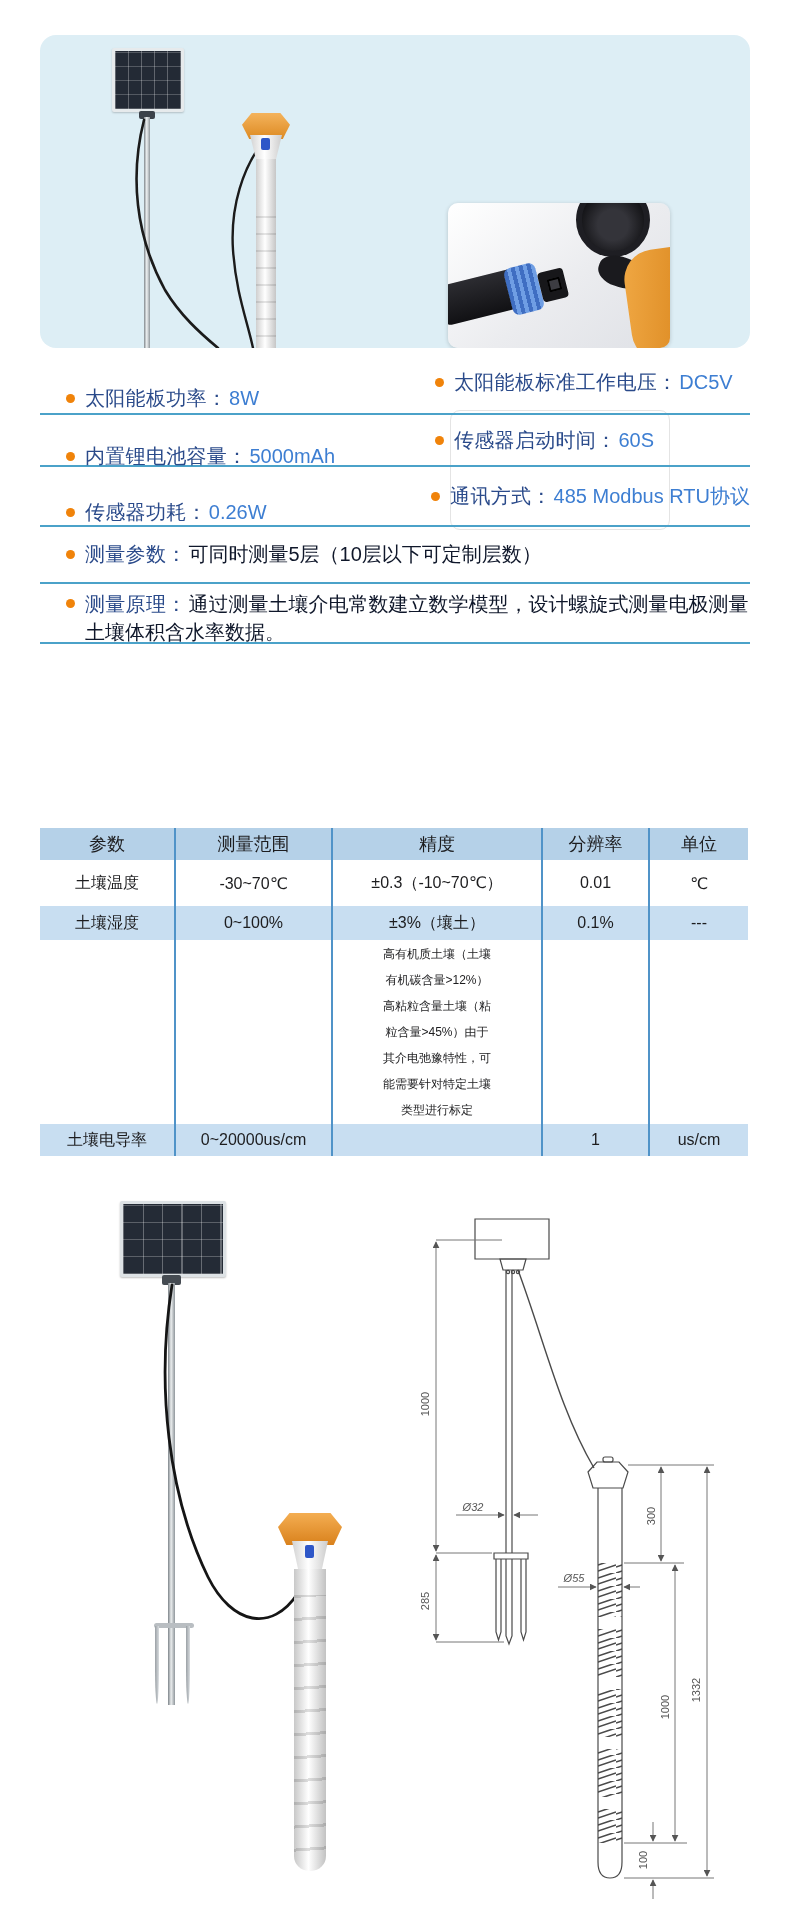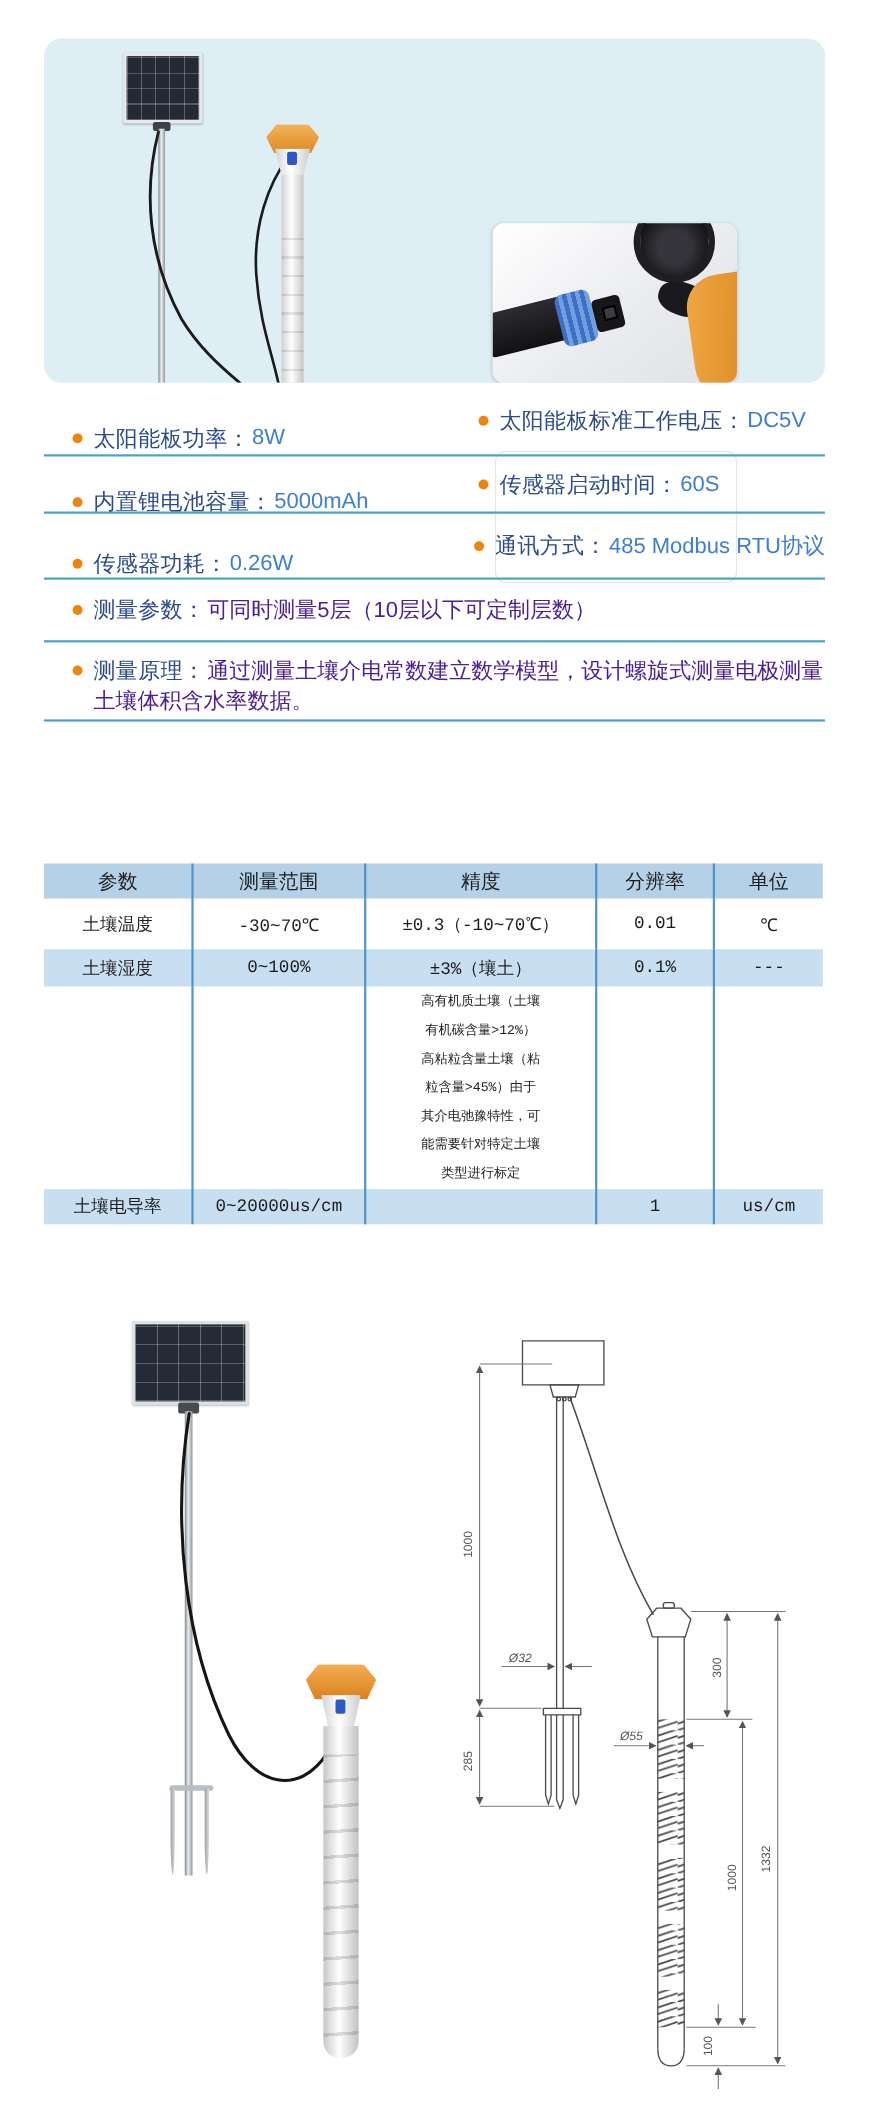--- a/index.html
+++ b/index.html
@@ -47,7 +47,7 @@
   .dot{width:9px;height:9px;border-radius:50%;background:#f0830a;margin-right:10px;flex:0 0 auto;}
   .lbl{color:#2a4a8a;font-size:20px;font-weight:500;letter-spacing:.3px;white-space:nowrap;}
   .val{color:#3d7ed2;font-size:20px;font-weight:500;margin-left:2px;white-space:nowrap;}
-  .val.dark{color:#4c1d95;}
+  .val.dark{color:#0f172a;}
   .spec-text{line-height:28px;font-size:20px;}
   .spec-text .lbl,.spec-text .val{white-space:normal;display:inline;}
 

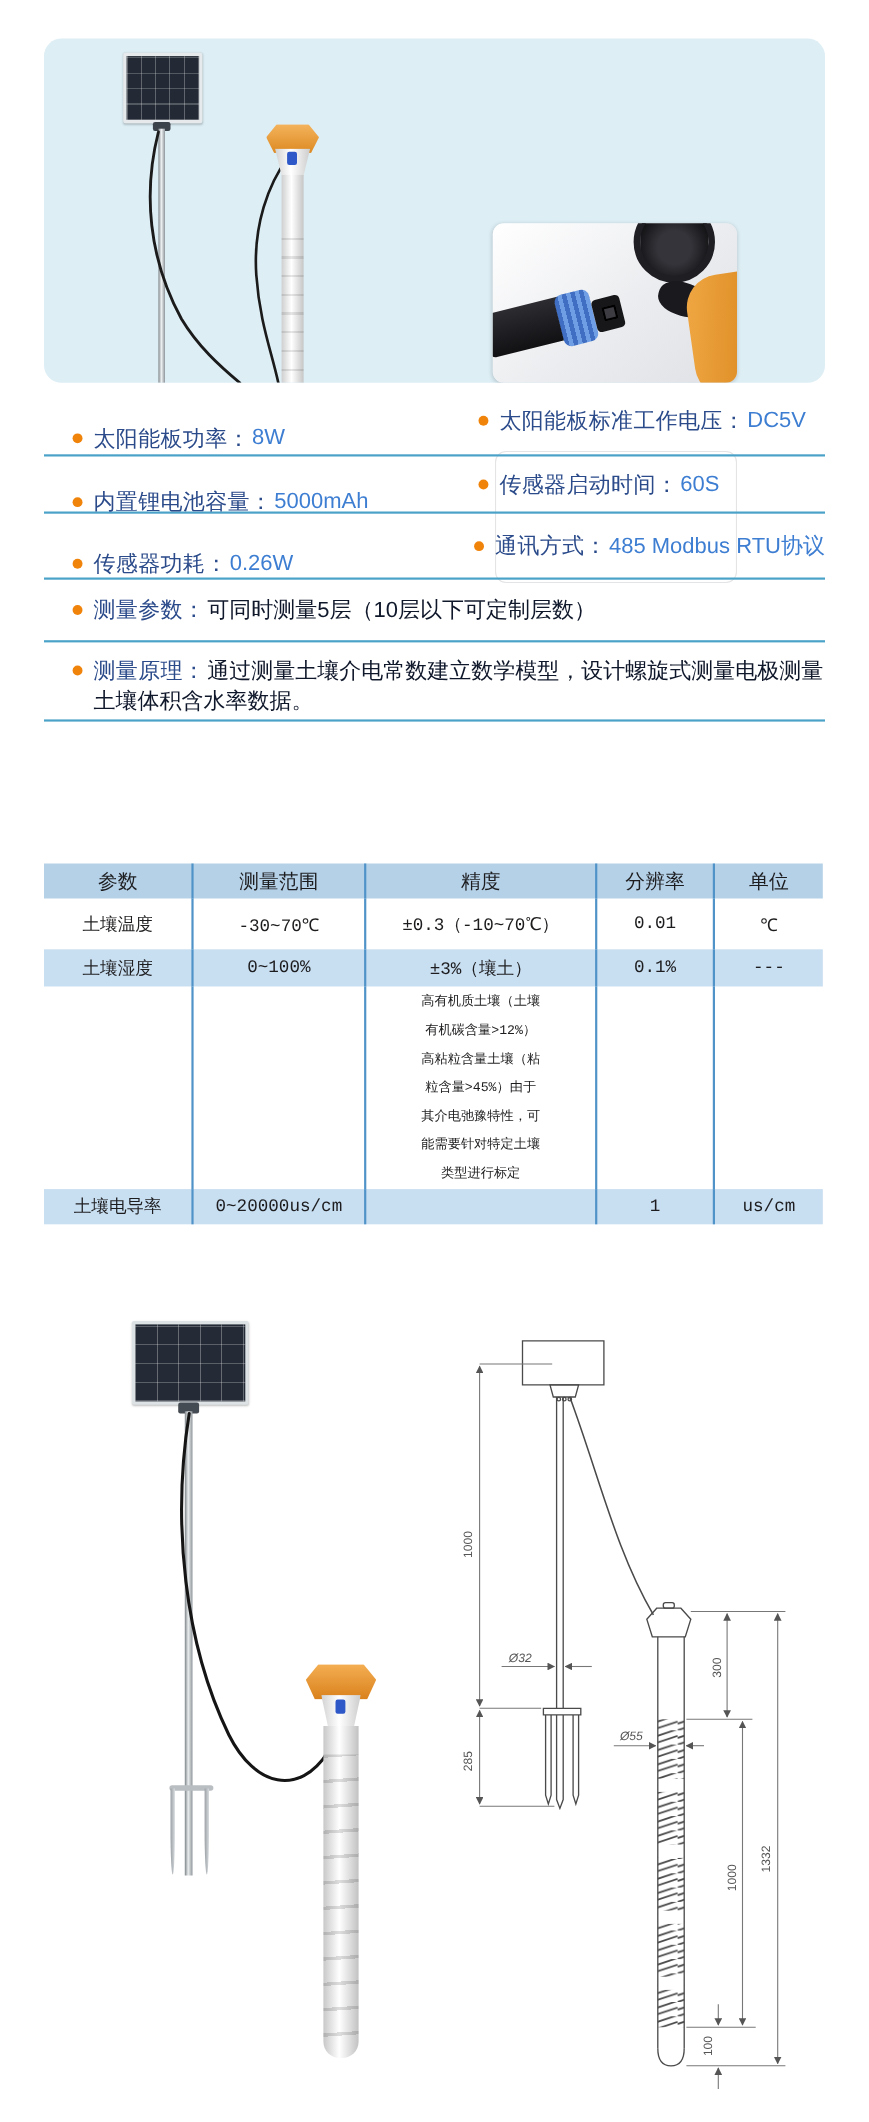--- a/index.html
+++ b/index.html
@@ -37,7 +37,7 @@
   .specs{position:absolute;left:40px;top:352px;width:710px;z-index:2;}
   .spec-row{position:relative;display:flex;align-items:center;border-bottom:2px solid #4ba2c9;box-sizing:border-box;}
   .r1{height:63px}.r2{height:52px}.r3{height:57px}.r4{height:60px}.r5{height:57px}
-  .r6{height:72px;}
+  .r6{height:60px;}
   .spec-item{display:flex;align-items:center;}
   .spec-item.left{width:368px;padding-left:26px;box-sizing:border-box;margin-top:32px;}
   .spec-item.right{flex:1;padding-left:27px;box-sizing:border-box;}

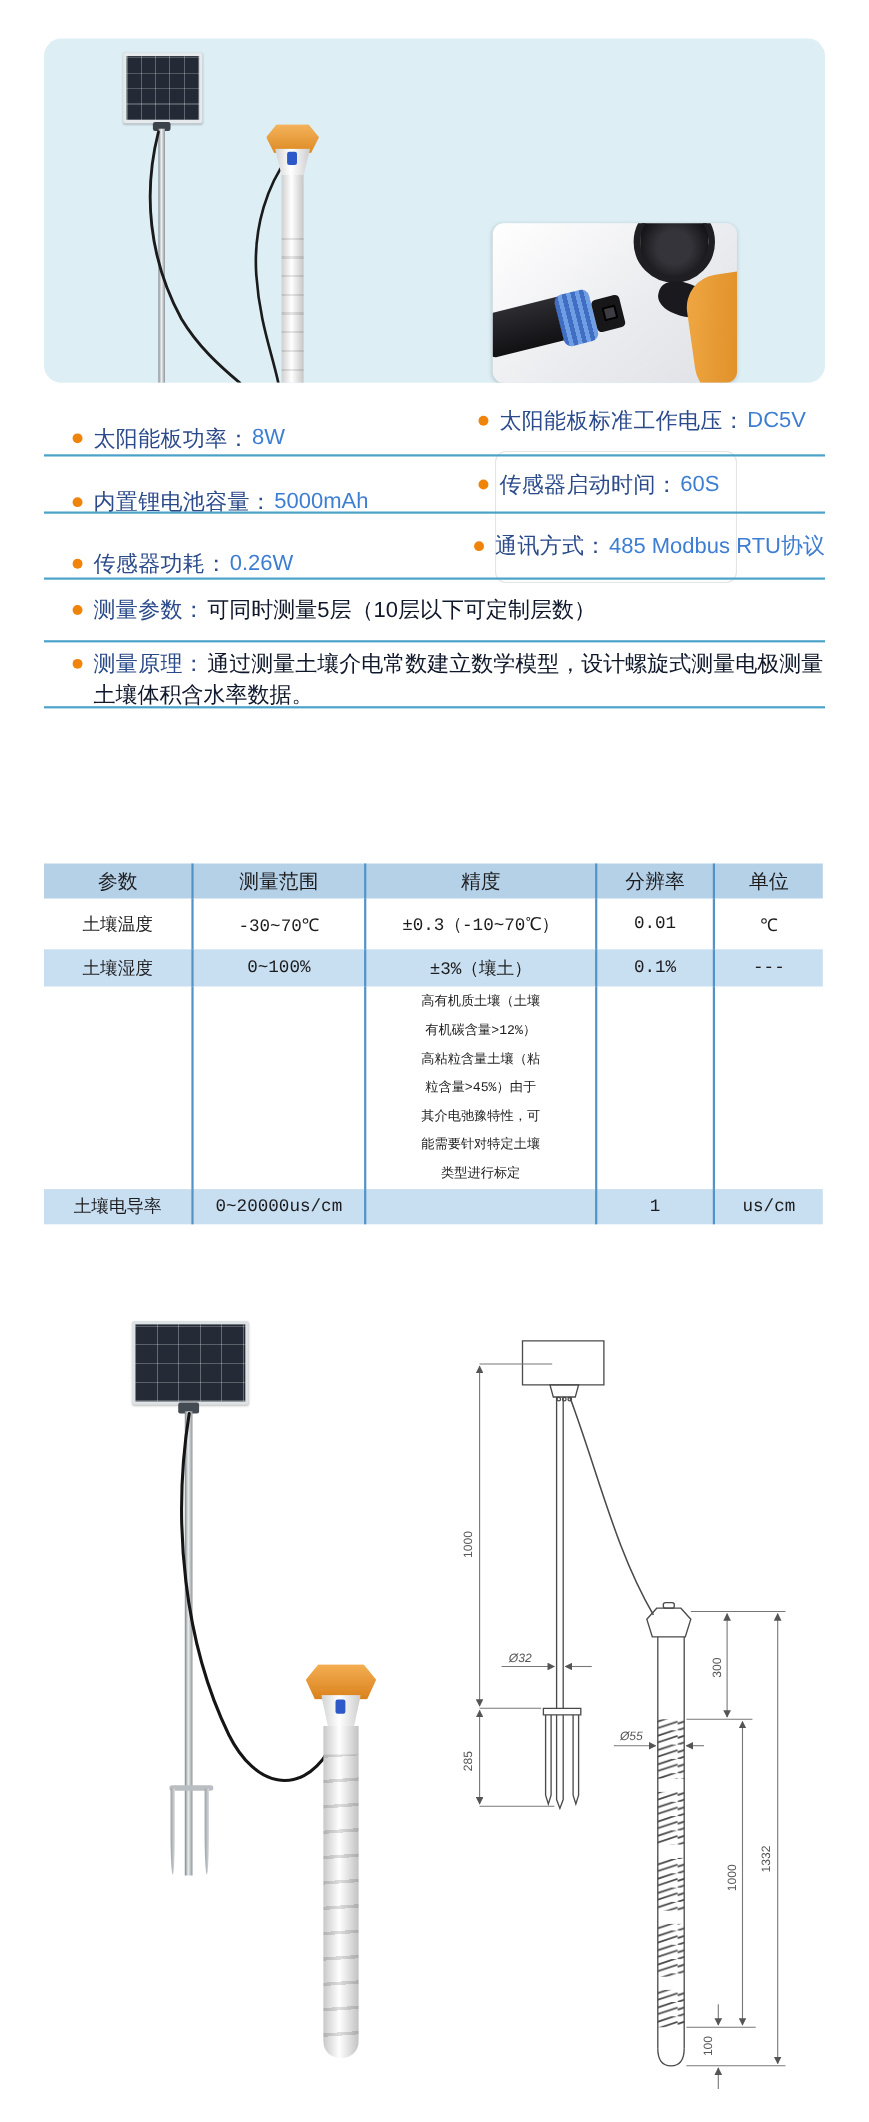--- a/index.html
+++ b/index.html
@@ -52,7 +52,7 @@
   .spec-text .lbl,.spec-text .val{white-space:normal;display:inline;}
 
   
-  .spec-table{position:absolute;left:40px;top:785px;width:708px;}
+  .spec-table{position:absolute;left:40px;top:828px;width:708px;}
   table{width:100%;border-collapse:collapse;table-layout:fixed;color:#1d1d1f;}
   th{background:#b5d1e8;height:30px;font-weight:500;font-size:18px;}
   td{text-align:center;font-size:16px;}

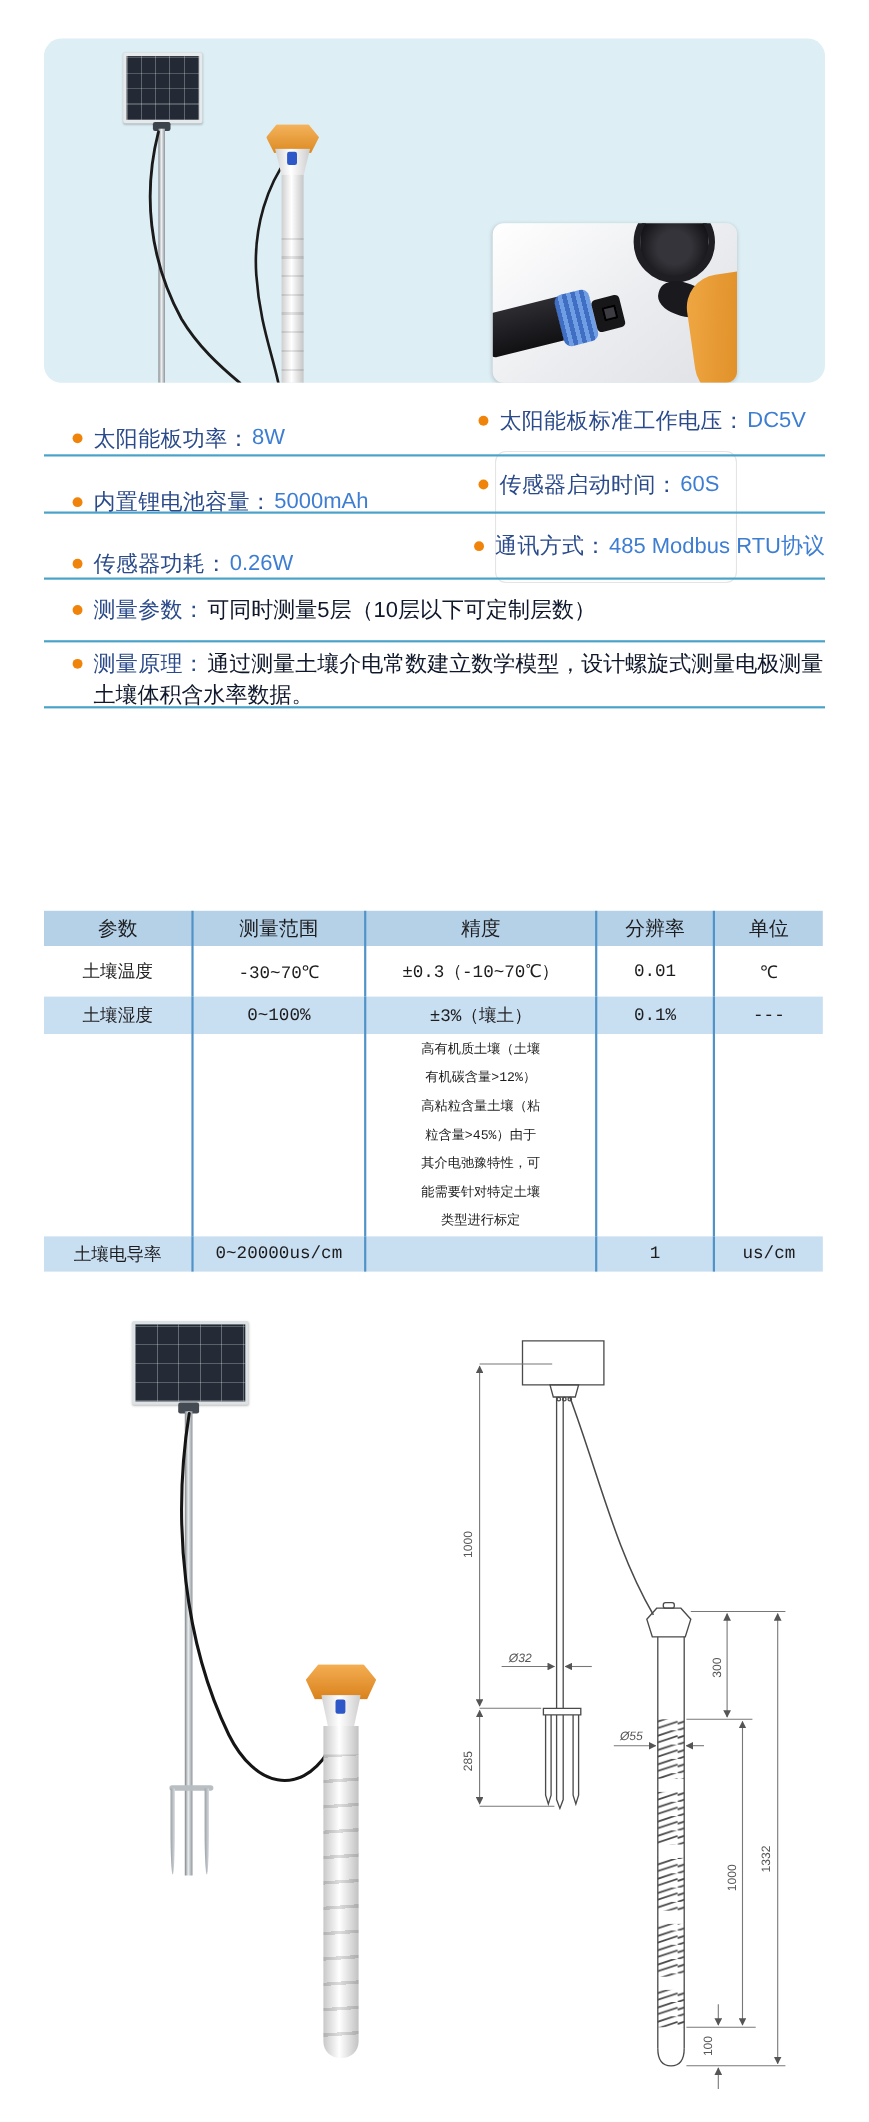--- a/index.html
+++ b/index.html
@@ -59,7 +59,7 @@
   th{text-align:center;}
   tr.white td{background:#ffffff;}
   tr.blue td{background:#c8def1;}
-  td + td, th + th{border-left:2px solid #5093c8;font-family:Liberation Mono, monospace;}
+  td + td, th + th{border-left:2px solid #5093c8;}
   tr.h1 td{height:44px;}
   tr.h2 td{height:32px;}
   tr.h4 td{height:30px;}

